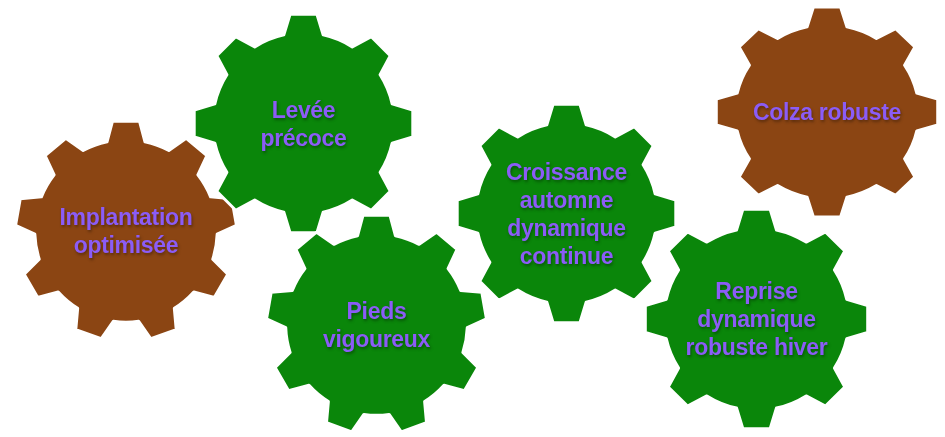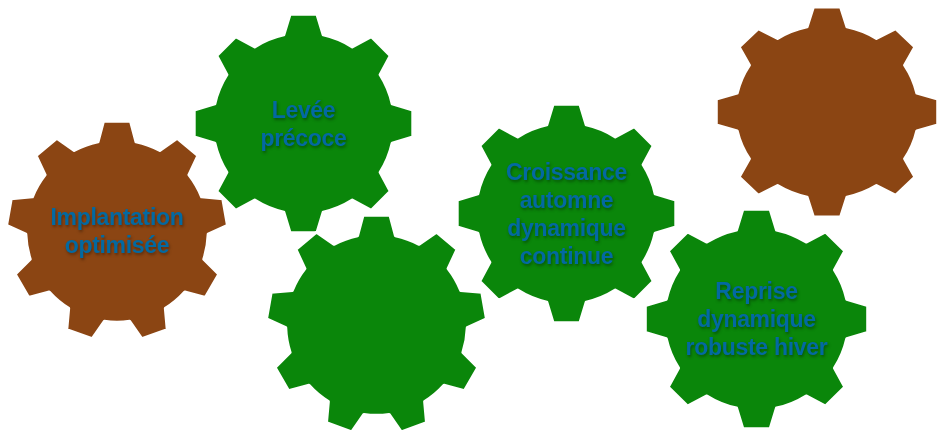--- a/index.html
+++ b/index.html
@@ -31,7 +31,7 @@
     transform: translate(-50%, -50%);
     width: 86%;
     text-align: center;
-    color: #0369a1;
+    color: #8b5cf6;
     font-weight: bold;
     font-size: 23px;
     line-height: 1.22;

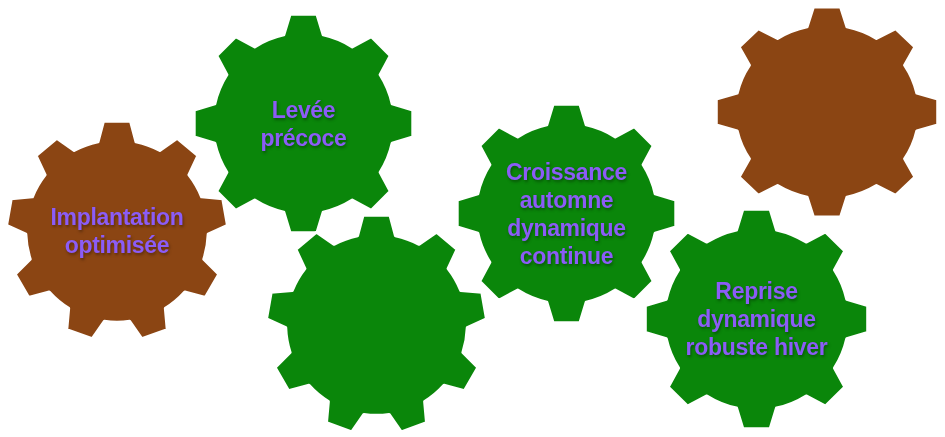--- a/index.html
+++ b/index.html
@@ -102,6 +102,7 @@
     <svg viewBox="0 0 200 200" preserveAspectRatio="none">
       <path d="M 82.69 21.90 L 88.18 3.72 L 111.82 3.72 L 117.31 21.90 A 80 80 0 0 1 142.98 32.53 L 159.72 23.56 L 176.44 40.28 L 167.47 57.02 A 80 80 0 0 1 178.10 82.69 L 196.28 88.18 L 196.28 111.82 L 178.10 117.31 A 80 80 0 0 1 167.47 142.98 L 176.44 159.72 L 159.72 176.44 L 142.98 167.47 A 80 80 0 0 1 117.31 178.10 L 111.82 196.28 L 88.18 196.28 L 82.69 178.10 A 80 80 0 0 1 57.02 167.47 L 40.28 176.44 L 23.56 159.72 L 32.53 142.98 A 80 80 0 0 1 21.90 117.31 L 3.72 111.82 L 3.72 88.18 L 21.90 82.69 A 80 80 0 0 1 32.53 57.02 L 23.56 40.28 L 40.28 23.56 L 57.02 32.53 A 80 80 0 0 1 82.69 21.90 Z" fill="#8B4513"></path>
     </svg>
+    <div class="label">Colza robuste</div>
   </div>
 
 </div>

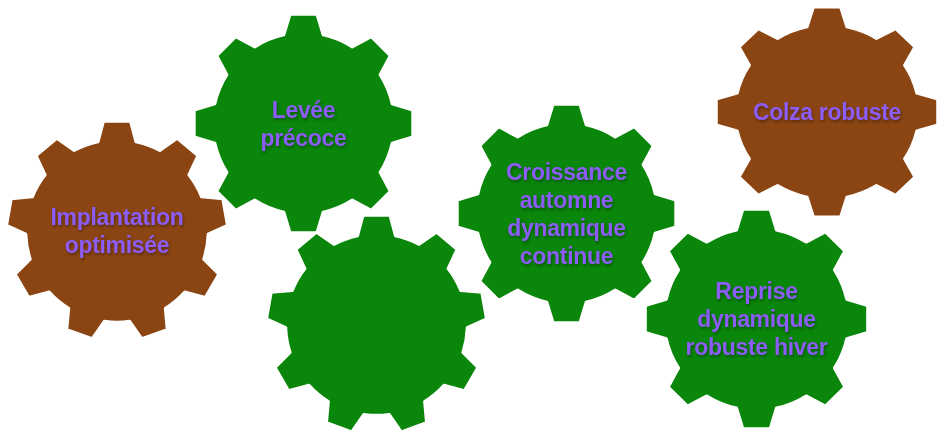--- a/index.html
+++ b/index.html
@@ -45,7 +45,7 @@
     stroke-linejoin: round;
   }
   
-  #gear-1 { left: 3px;   top: 117px; width: 228px; height: 228px; }
+  #gear-1 { left: 12px;   top: 117px; width: 228px; height: 228px; }
   #gear-2 { left: 190px; top: 10px;  width: 227px; height: 227px; }
   #gear-3 { left: 263px; top: 211px; width: 227px; height: 227px; }
   #gear-4 { left: 453px; top: 100px; width: 227px; height: 227px; text-decoration: underline; }

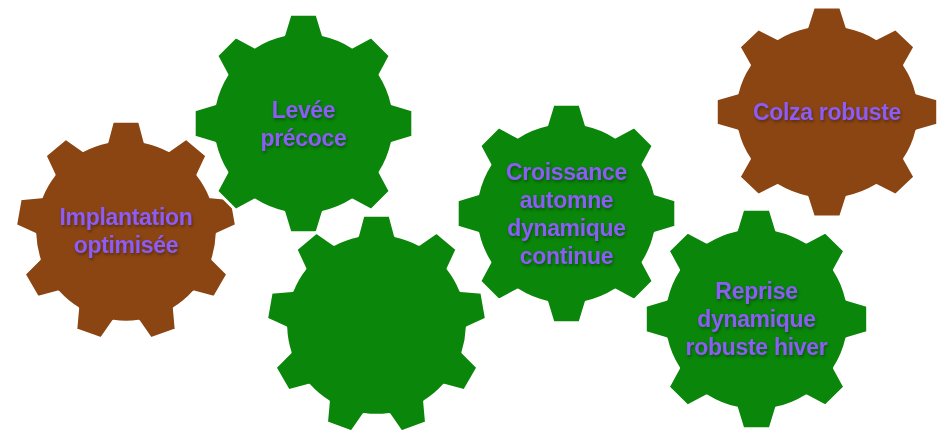--- a/index.html
+++ b/index.html
@@ -77,6 +77,8 @@
     <svg viewBox="0 0 200 200" preserveAspectRatio="none">
       <path d="M 83.37 21.75 L 88.18 3.72 L 111.82 3.72 L 116.63 21.75 A 80 80 0 0 1 137.56 29.36 L 152.83 18.65 L 170.95 33.85 L 163.04 50.74 A 80 80 0 0 1 174.18 70.03 L 192.76 71.64 L 196.86 94.93 L 179.95 102.79 A 80 80 0 0 1 176.09 124.72 L 189.29 137.90 L 177.46 158.37 L 159.45 153.53 A 80 80 0 0 1 142.39 167.84 L 144.04 186.43 L 121.83 194.52 L 111.14 179.22 A 80 80 0 0 1 88.86 179.22 L 78.17 194.52 L 55.96 186.43 L 57.61 167.84 A 80 80 0 0 1 40.55 153.53 L 22.54 158.37 L 10.71 137.90 L 23.91 124.72 A 80 80 0 0 1 20.05 102.79 L 3.14 94.93 L 7.24 71.64 L 25.82 70.03 A 80 80 0 0 1 36.96 50.74 L 29.05 33.85 L 47.17 18.65 L 62.44 29.36 A 80 80 0 0 1 83.37 21.75 Z" fill="#0A860A"></path>
     </svg>
+    <div class="label">Pieds
+vigoureux</div>
   </div>
 
   <div class="gear" id="gear-4">

